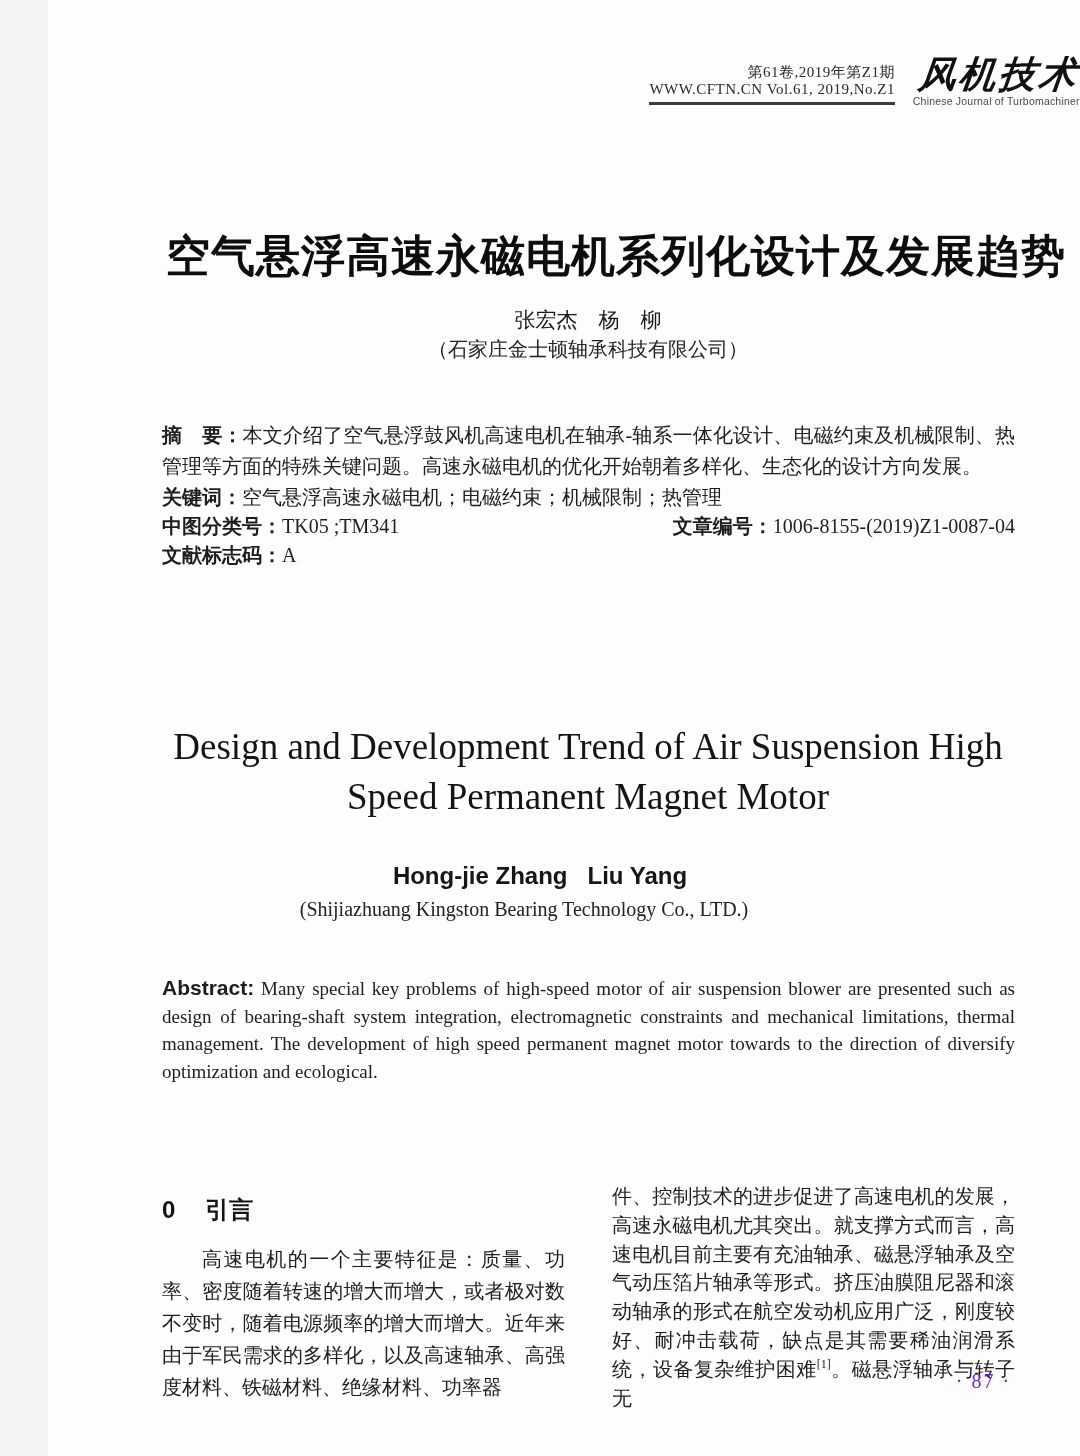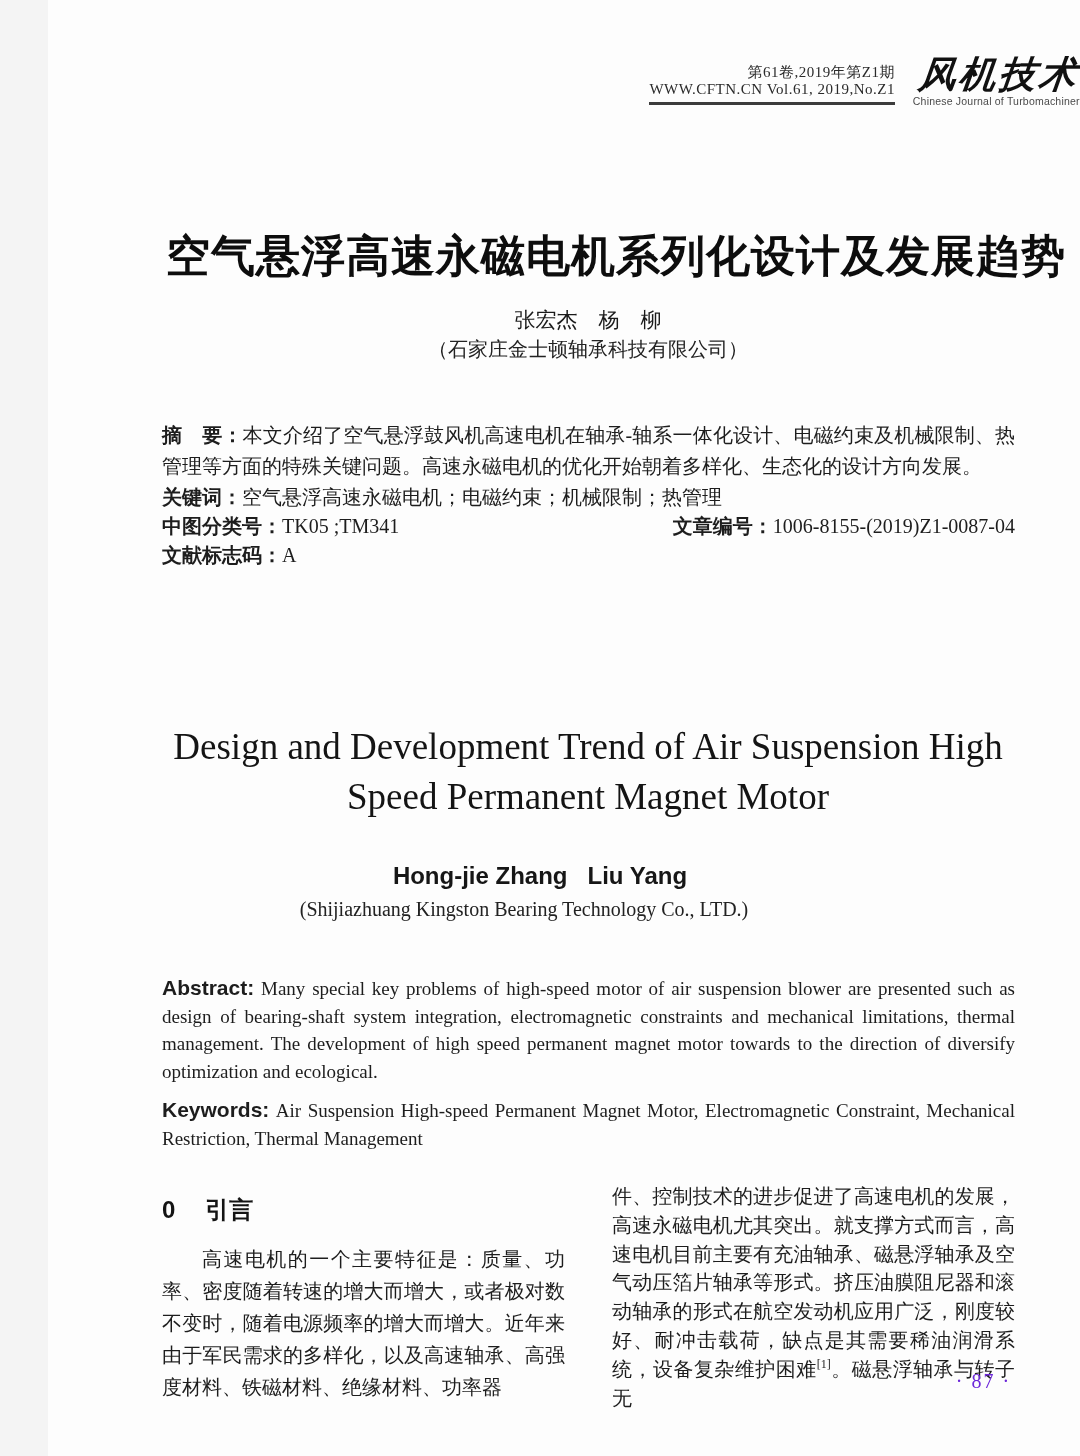--- a/index.html
+++ b/index.html
@@ -182,7 +182,6 @@
 
   <div class="meta-en">
     <p><span class="lbl-en">Abstract:</span>&nbsp;<span>Many special key problems of high-speed motor of air suspension blower are presented such as design of bearing-shaft system integration, electromagnetic constraints and mechanical limitations, thermal management. The development of high speed permanent magnet motor towards to the direction of diversify optimization and ecological.</span></p>
-    <p class="keywords-en"><span class="lbl-en">Keywords:</span>&nbsp;<span>Air Suspension High-speed Permanent Magnet Motor, Electromagnetic Constraint, Mechanical Restriction, Thermal Management</span></p>
   </div>
 
   <div class="columns">

